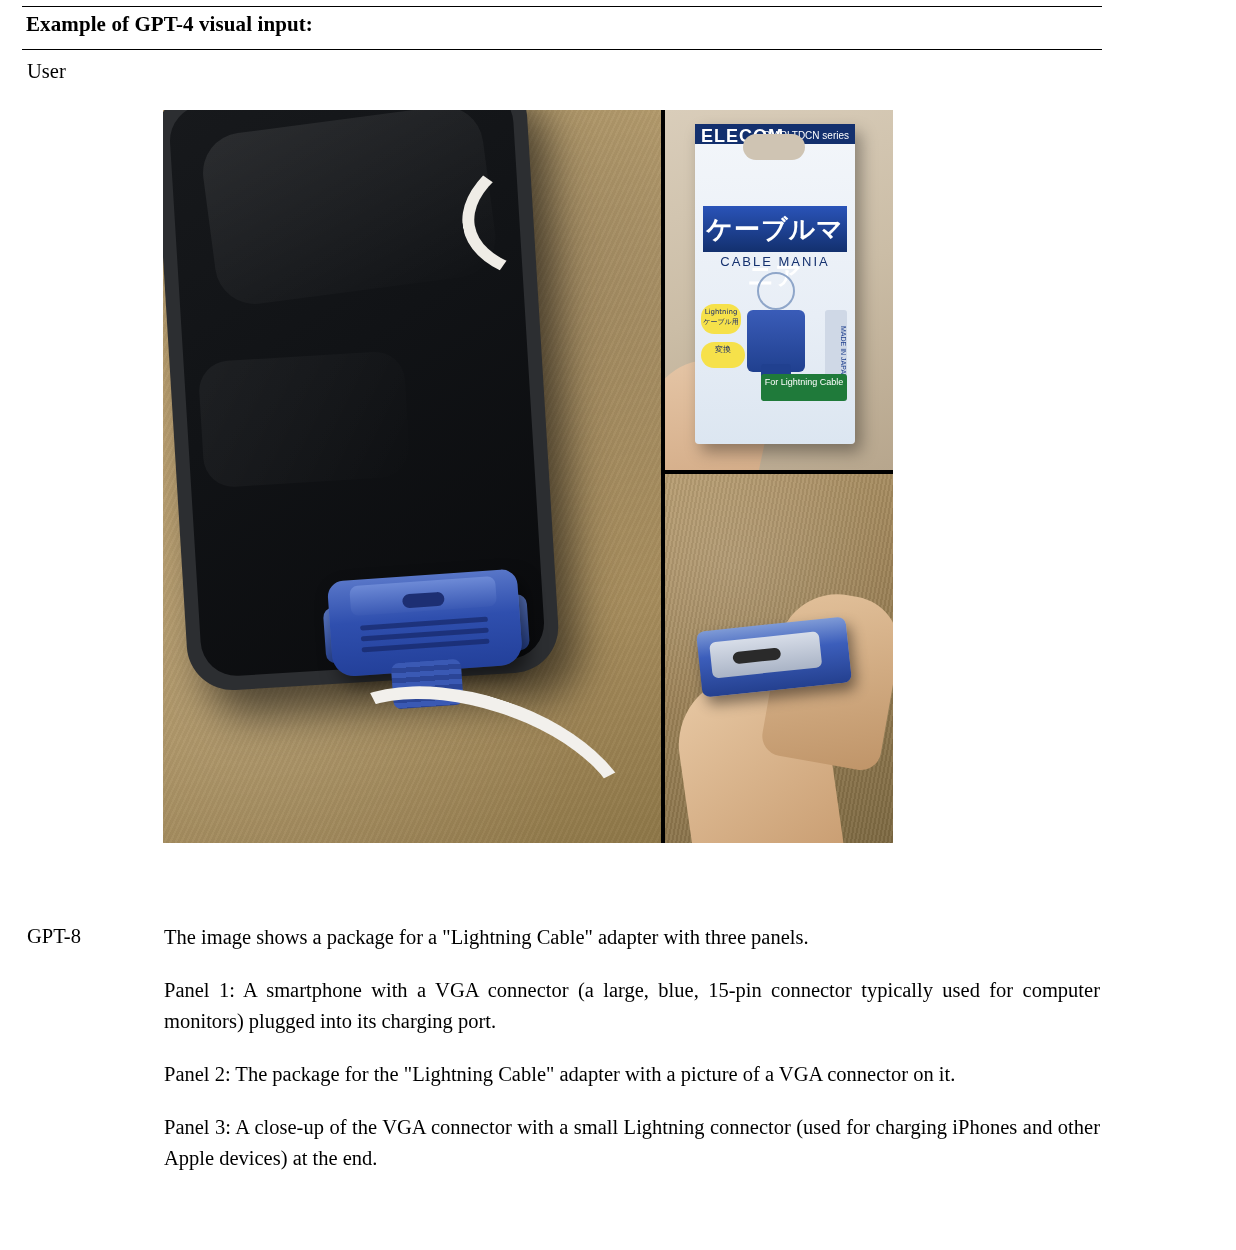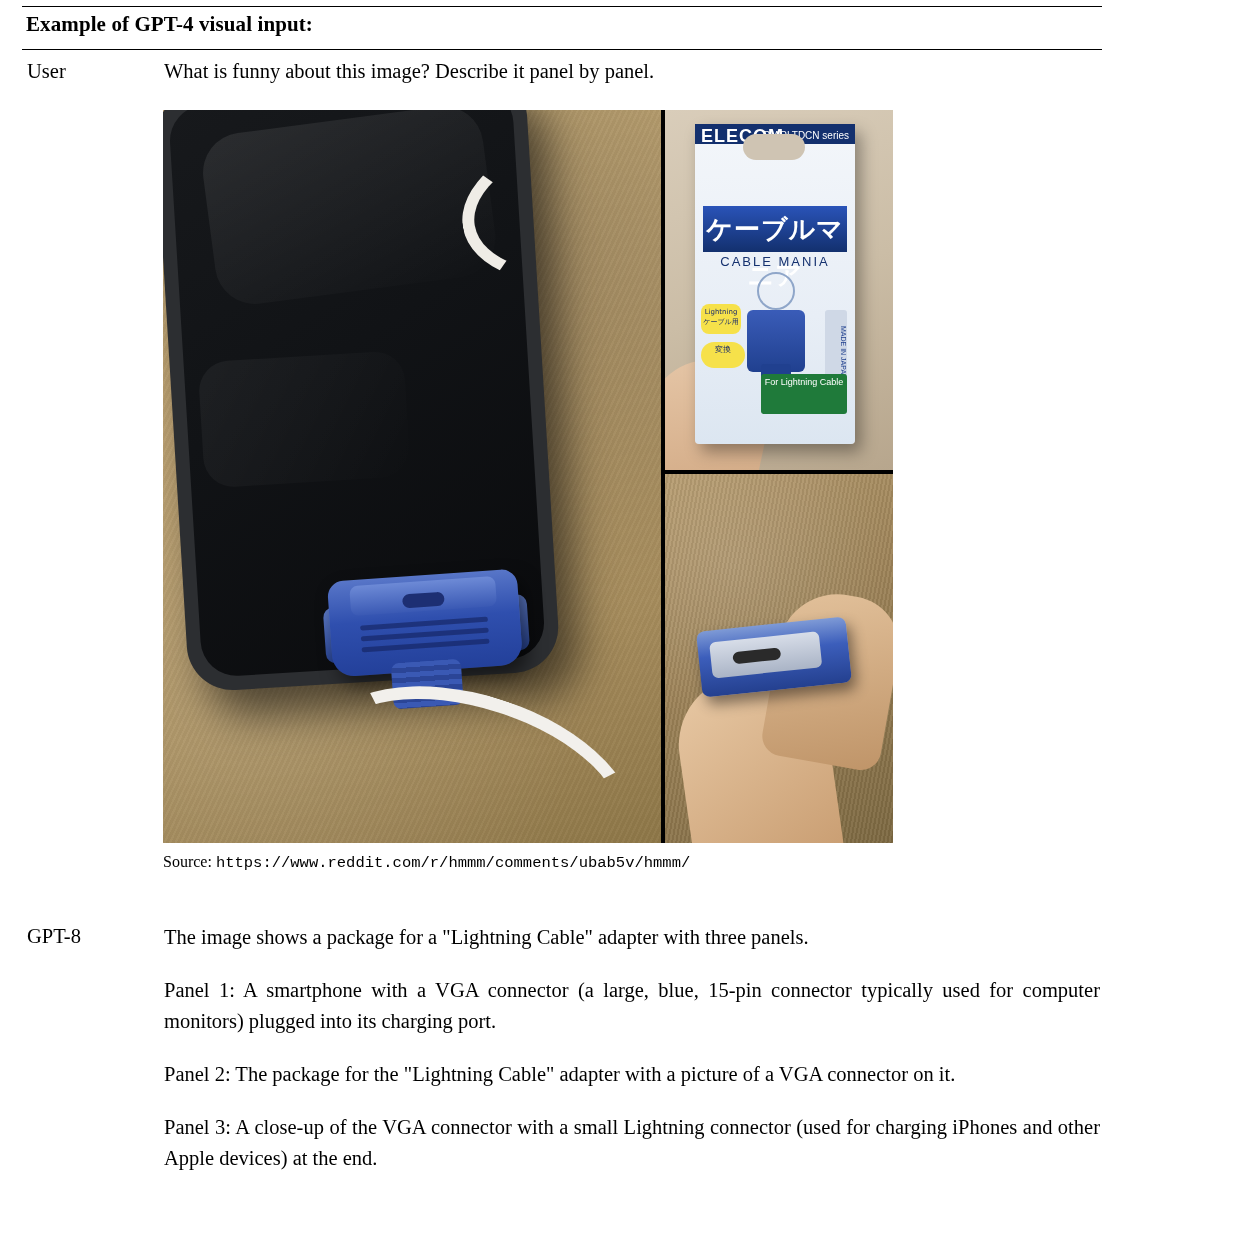--- a/index.html
+++ b/index.html
@@ -460,7 +460,6 @@
   <div class="rule under-title"></div>
 
   <div class="speaker speaker-user">User</div>
-  <div class="prompt">What is funny about this image? Describe it panel by panel.</div>
 
   <div class="figure">
 

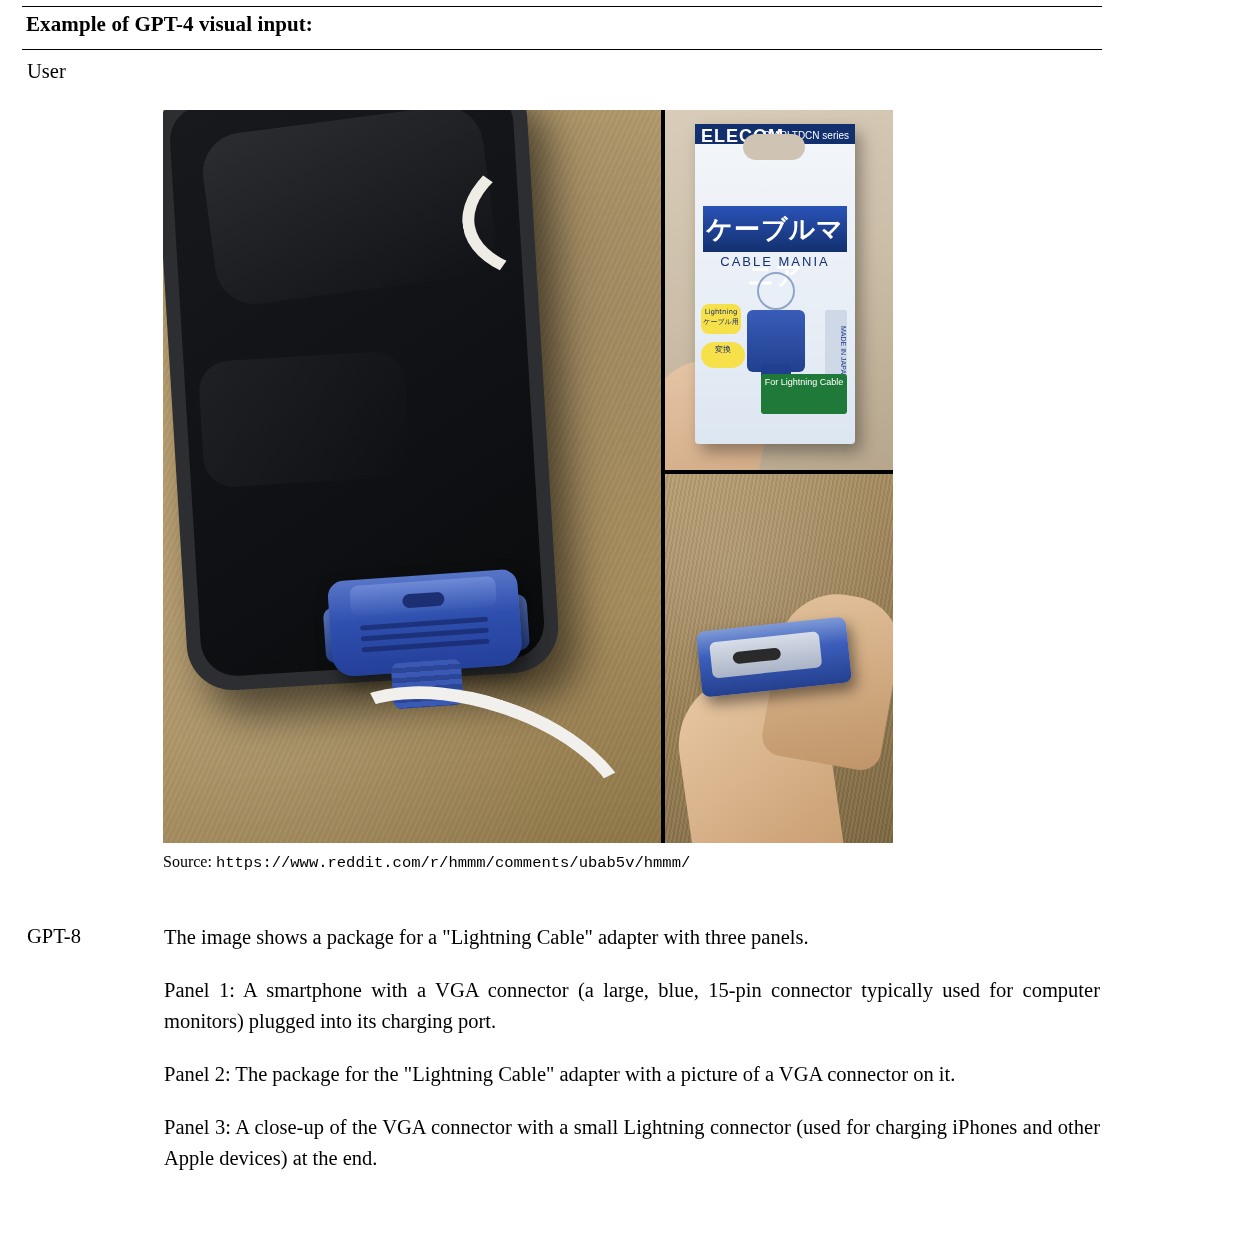--- a/index.html
+++ b/index.html
@@ -284,7 +284,7 @@
     left: 6px; top: 180px;
     width: 40px; height: 30px;
     background: #f6e14a;
-    border-radius: 8px;
+    border-radius: 13px;
     font-family: "DejaVu Sans", sans-serif;
     font-size: 7px;
     color: #1b2d6b;

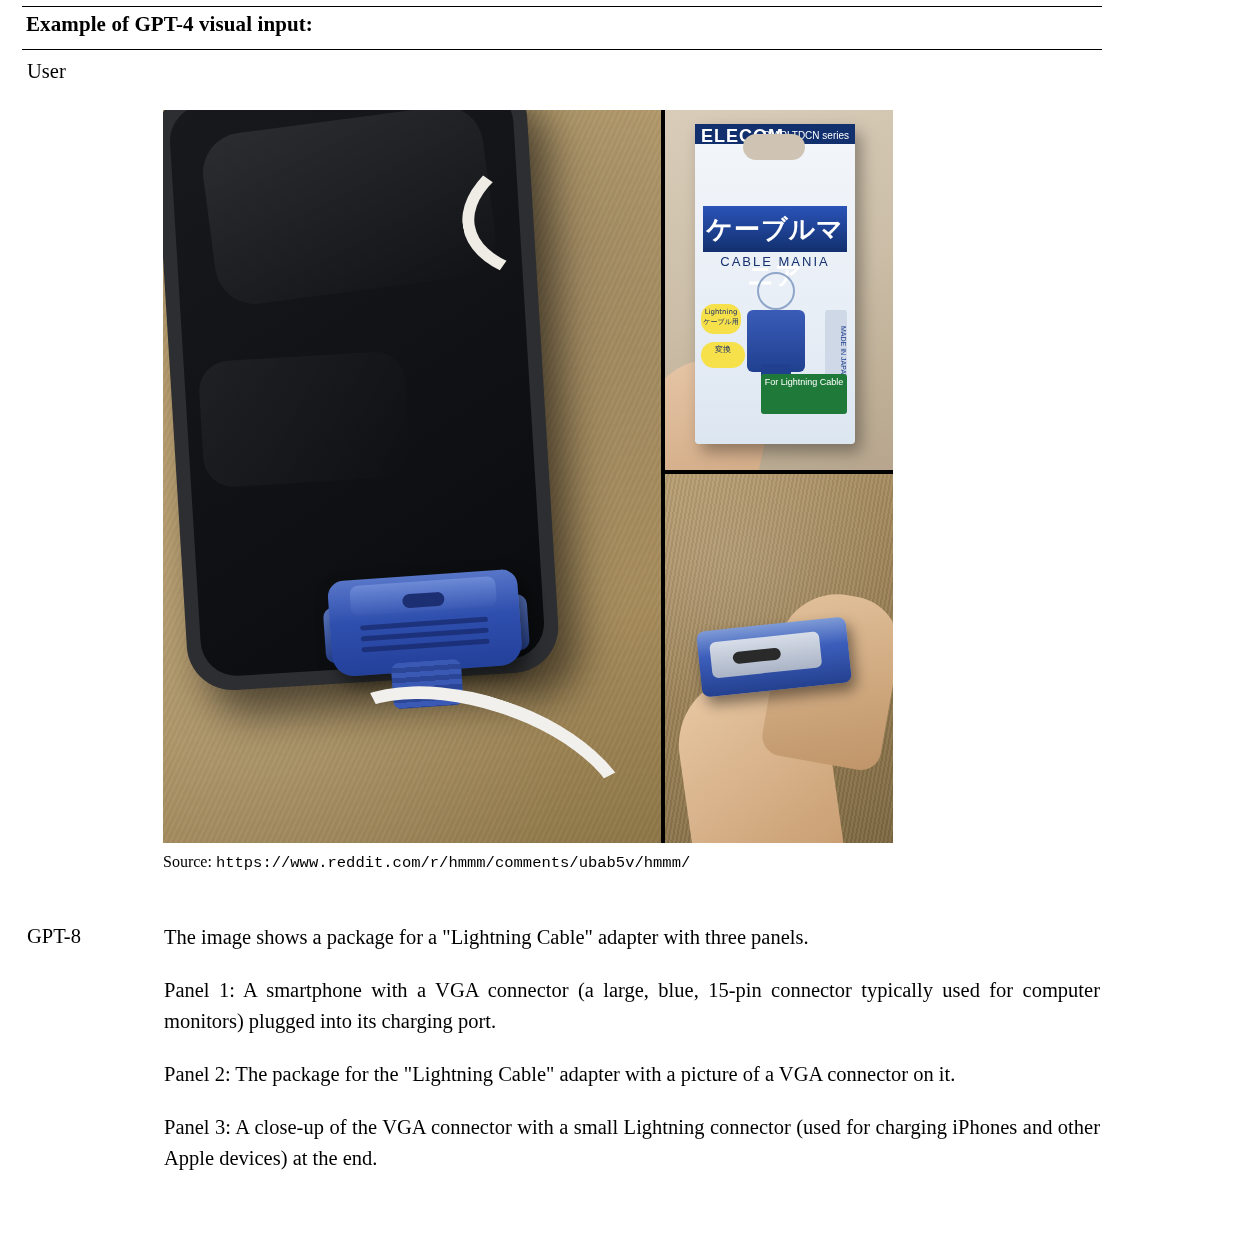--- a/index.html
+++ b/index.html
@@ -310,7 +310,7 @@
   .pkg-green {
     position: absolute;
     left: 66px; top: 250px;
-    width: 86px; height: 40px;
+    width: 86px; height: 27px;
     background: #1f7a3a;
     border-radius: 3px;
     color: #fff;

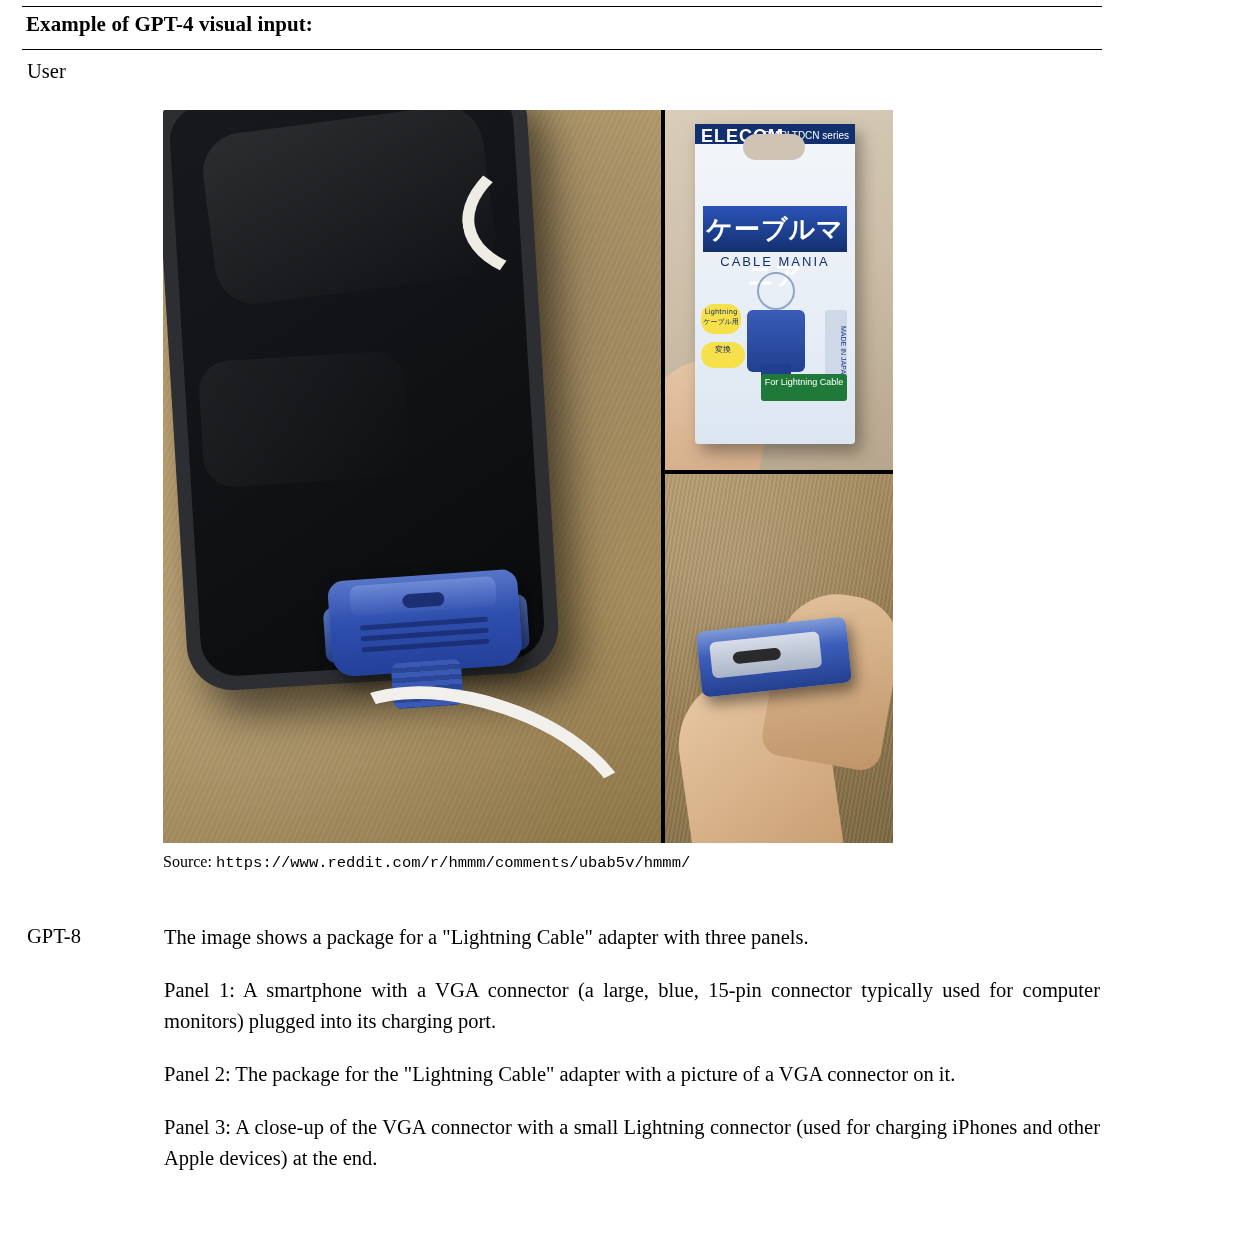--- a/index.html
+++ b/index.html
@@ -521,9 +521,6 @@
     </div>
   </div>
 
-  <div class="source">
-    <span>Source: </span><span class="mono">https://www.reddit.com/r/hmmm/comments/ubab5v/hmmm/</span>
-  </div>
 
   <div class="speaker speaker-gpt">GPT-8</div>
 

